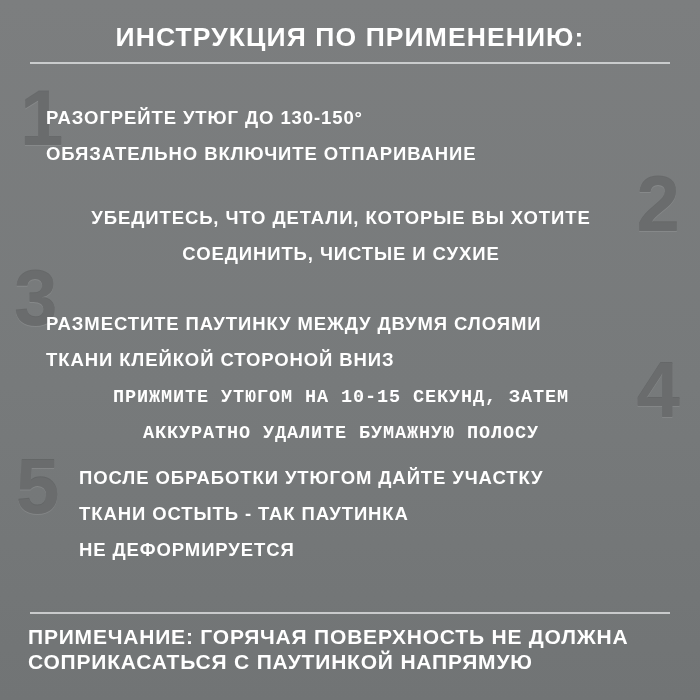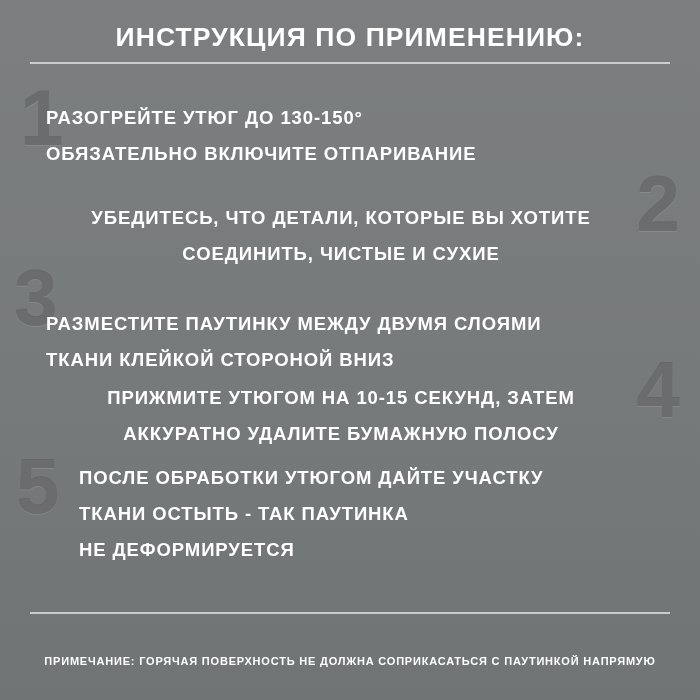--- a/index.html
+++ b/index.html
@@ -101,7 +101,7 @@
 
   #step4 { top: 280px; }
   #step4 .bignum { top: 2px; right: 20px; }
-  #step4 .step-text { top: 22px; }
+  #step4 .step-text { top: 22px; font-family: Liberation Mono, monospace; }
 
   #step5 { top: 378px; }
   #step5 .bignum { top: 0px; left: 16px; }

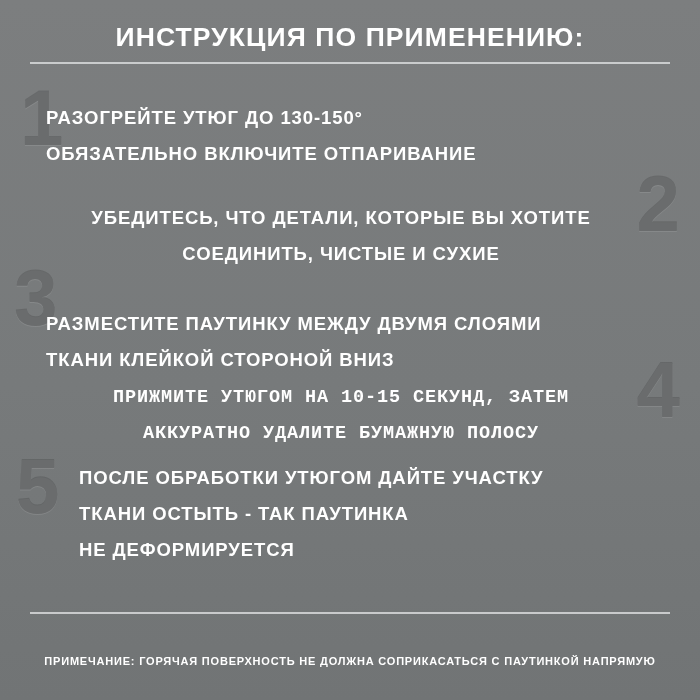--- a/index.html
+++ b/index.html
@@ -122,8 +122,7 @@
     left: 28px;
     right: 28px;
     bottom: 26px;
-    text-align: center;
-    font-size: 11px;
+    font-size: 21px;
     font-weight: bold;
     letter-spacing: .8px;
     line-height: 25px;

